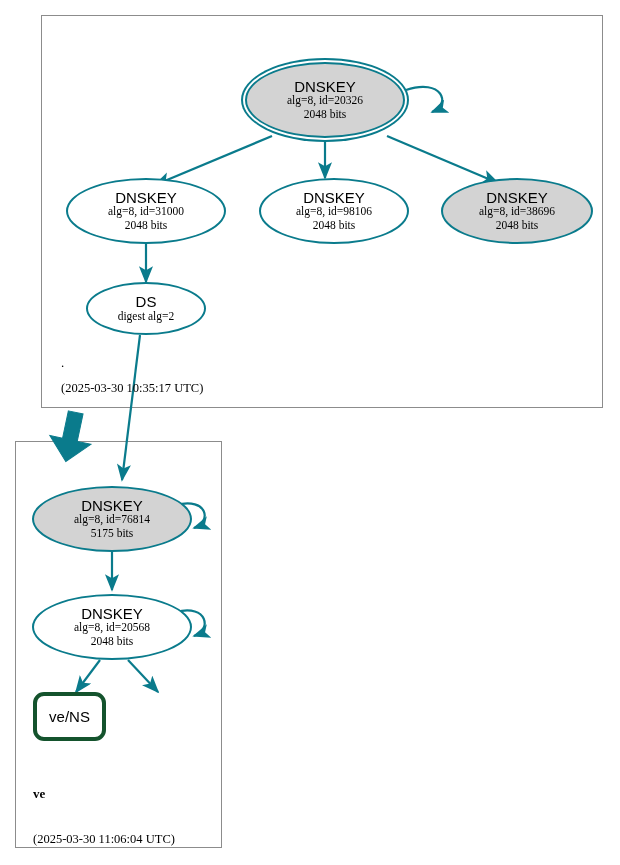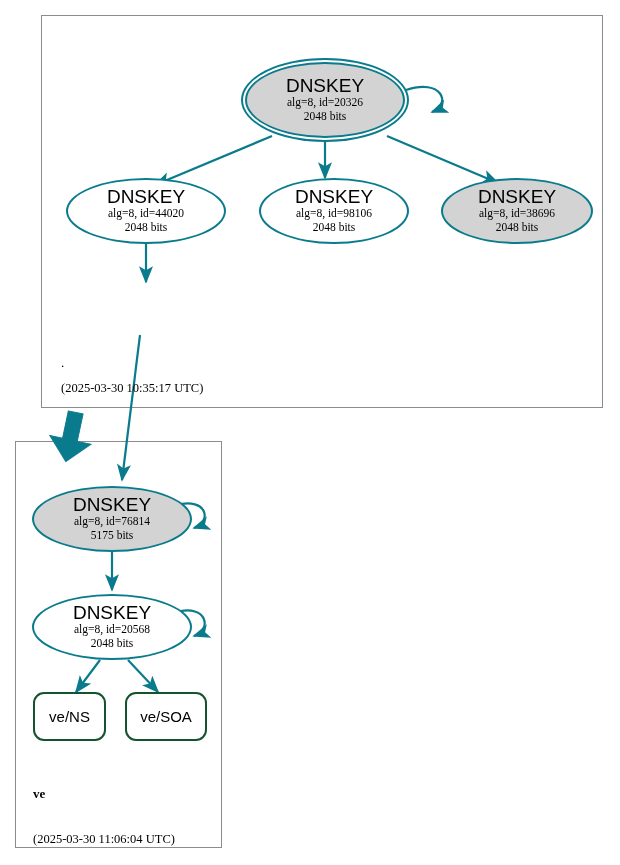--- a/index.html
+++ b/index.html
@@ -19,7 +19,7 @@
   .ellipse.dbl{box-shadow:0 0 0 2px #ffffff, 0 0 0 4px #0a7b8c;}
   .rrset{border-radius:11px;border:2px solid #14532d;background:#ffffff;}
 
-  .n-title{font-family:"Liberation Sans",sans-serif;font-size:19px;color:#000;line-height:1.05;}
+  .n-title{font-family:"Liberation Sans",sans-serif;font-size:15px;color:#000;line-height:1.05;}
   .n-sub{font-family:Liberation Serif, serif;font-size:11.5px;color:#000;line-height:1.18;white-space:nowrap;}
   .rr-title{font-family:"Liberation Sans",sans-serif;font-size:15px;color:#000;}
 

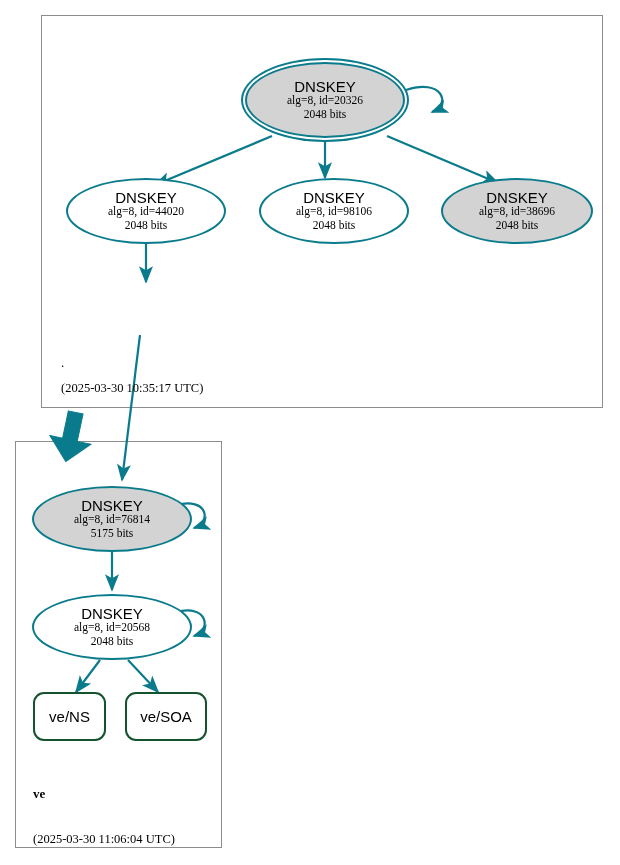--- a/index.html
+++ b/index.html
@@ -77,7 +77,7 @@
 
   <div class="node ellipse" style="left:66px;top:178px;width:160px;height:66px;">
     <div class="n-title">DNSKEY</div>
-    <div class="n-sub">alg=8, id=44020</div>
+    <div class="n-sub">alg=8, id=31000</div>
     <div class="n-sub">2048 bits</div>
   </div>
 

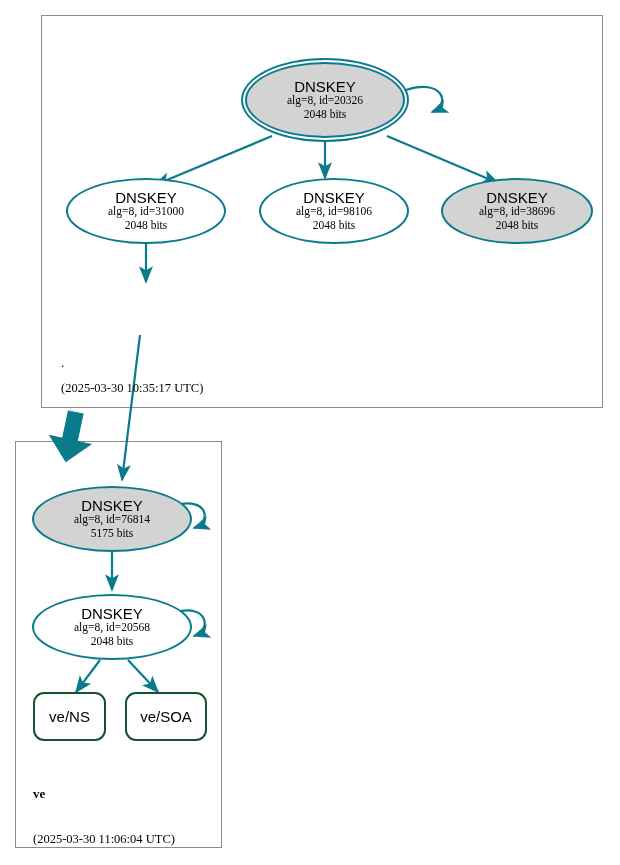--- a/index.html
+++ b/index.html
@@ -93,6 +93,10 @@
     <div class="n-sub">2048 bits</div>
   </div>
 
+  <div class="node ellipse" style="left:86px;top:282px;width:120px;height:53px;">
+    <div class="n-title">DS</div>
+    <div class="n-sub">digest alg=2</div>
+  </div>
 
   <div class="zonelabel" style="left:61px;top:355px;">.</div>
   <div class="zonetime" style="left:61px;top:381px;">(2025-03-30 10:35:17 UTC)</div>

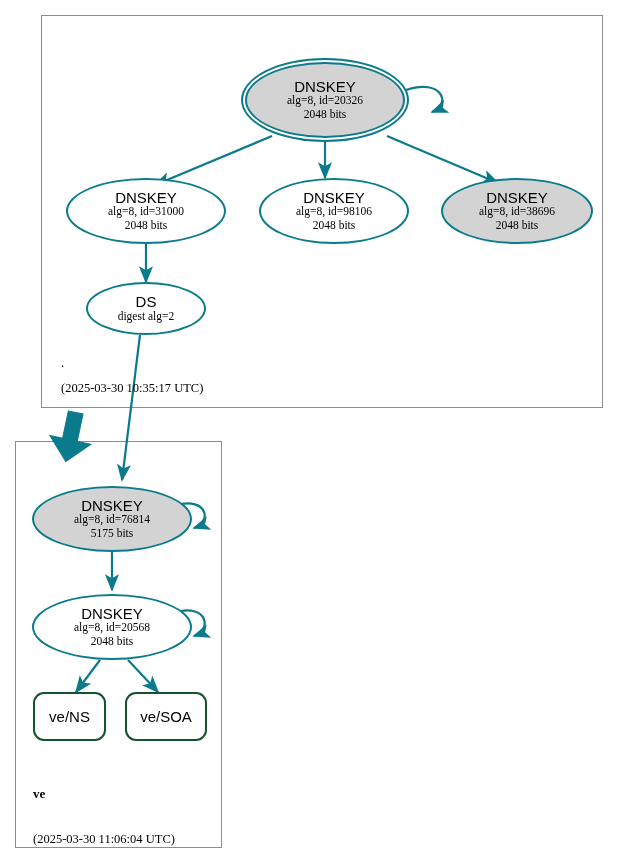--- a/index.html
+++ b/index.html
@@ -17,7 +17,7 @@
   .ellipse{border-radius:50%;border:2px solid #0a7b8c;background:#ffffff;}
   .ellipse.shaded{background:#d3d3d3;}
   .ellipse.dbl{box-shadow:0 0 0 2px #ffffff, 0 0 0 4px #0a7b8c;}
-  .rrset{border-radius:11px;border:2px solid #14532d;background:#ffffff;}
+  .rrset{border-radius:11px;border:4px solid #14532d;background:#ffffff;}
 
   .n-title{font-family:"Liberation Sans",sans-serif;font-size:15px;color:#000;line-height:1.05;}
   .n-sub{font-family:Liberation Serif, serif;font-size:11.5px;color:#000;line-height:1.18;white-space:nowrap;}

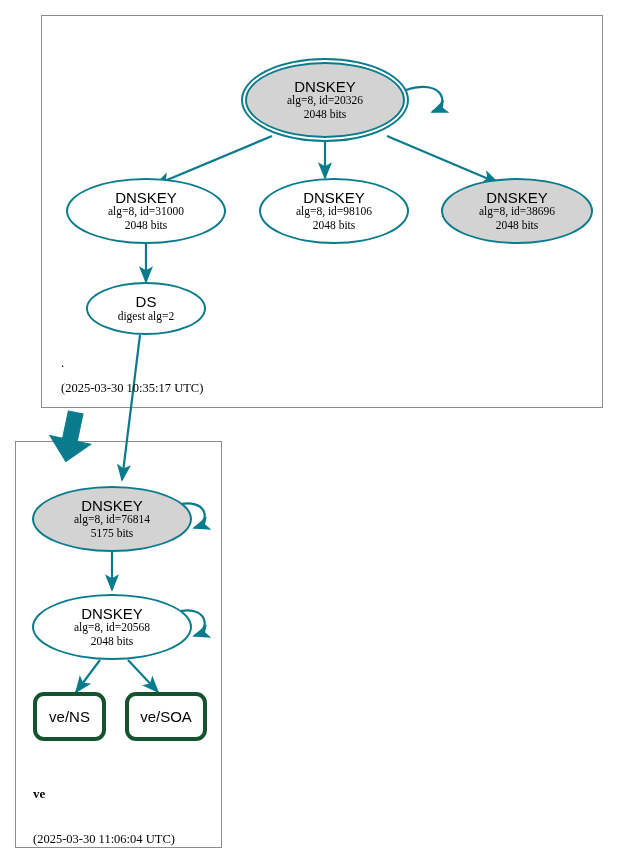--- a/index.html
+++ b/index.html
@@ -117,9 +117,6 @@
     <div class="rr-title">ve/NS</div>
   </div>
 
-  <div class="node rrset" style="left:125px;top:692px;width:82px;height:49px;">
-    <div class="rr-title">ve/SOA</div>
-  </div>
 
   <div class="zonelabel" style="left:33px;top:786px;font-weight:bold;">ve</div>
   <div class="zonetime" style="left:33px;top:820px;margin-top:12px;">(2025-03-30 11:06:04 UTC)</div>

